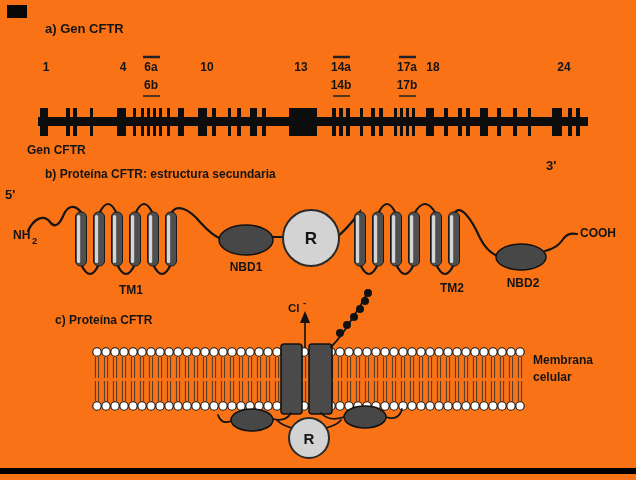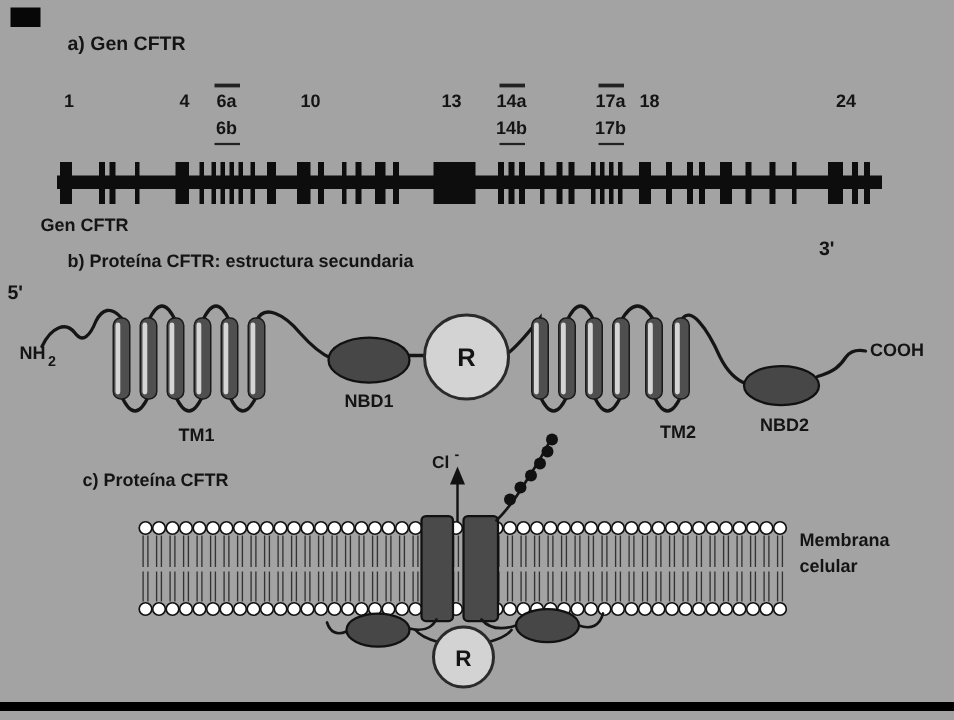--- a/index.html
+++ b/index.html
@@ -4,7 +4,7 @@
 <style>
   html,body { margin:0; padding:0; background:#e8e8e8; }
   .stage {
-    width:636px; height:480px; background:#a3a3a3; position:relative;
+    width:636px; height:480px; background:#f97316; position:relative;
     font-family:"Liberation Sans", sans-serif; overflow:hidden;
   }
   svg { display:block; }

